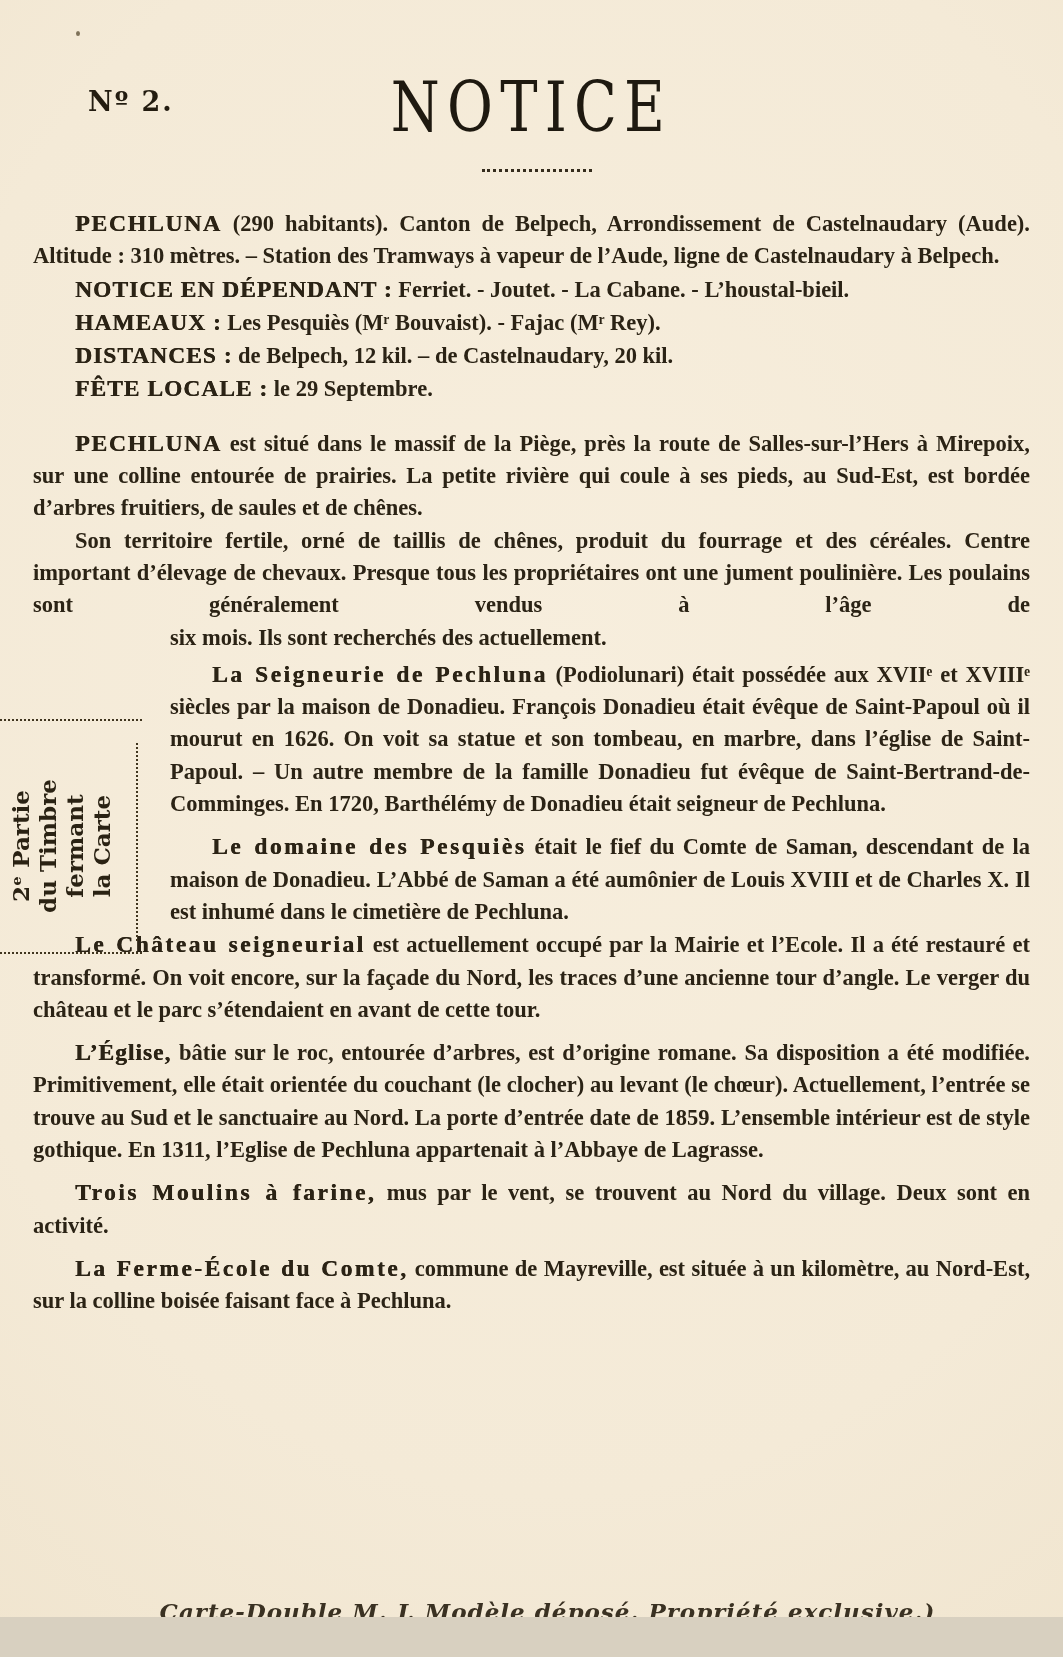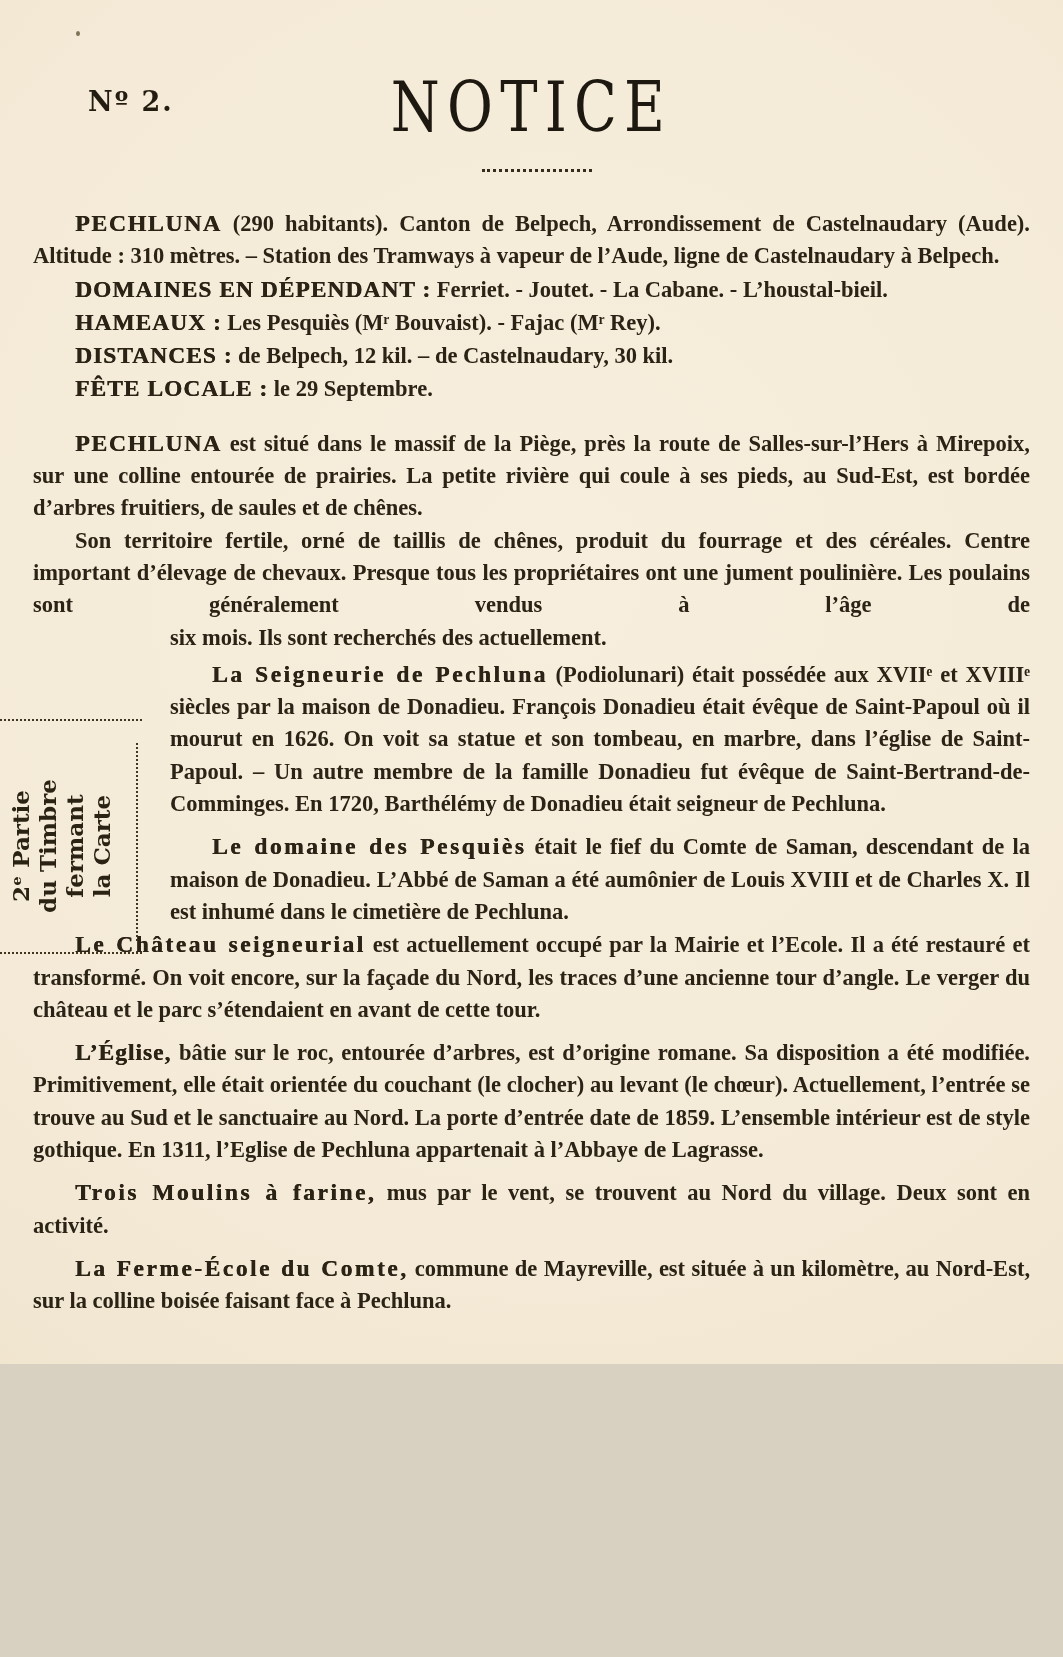--- a/index.html
+++ b/index.html
@@ -5,7 +5,7 @@
   html,body{margin:0;padding:0;background:#d8d0c0;}
   .page{
     position:relative;
-    width:1063px;height:1364px;
+    width:1063px;height:1617px;
     margin:0 auto;
     overflow:hidden;
     background:

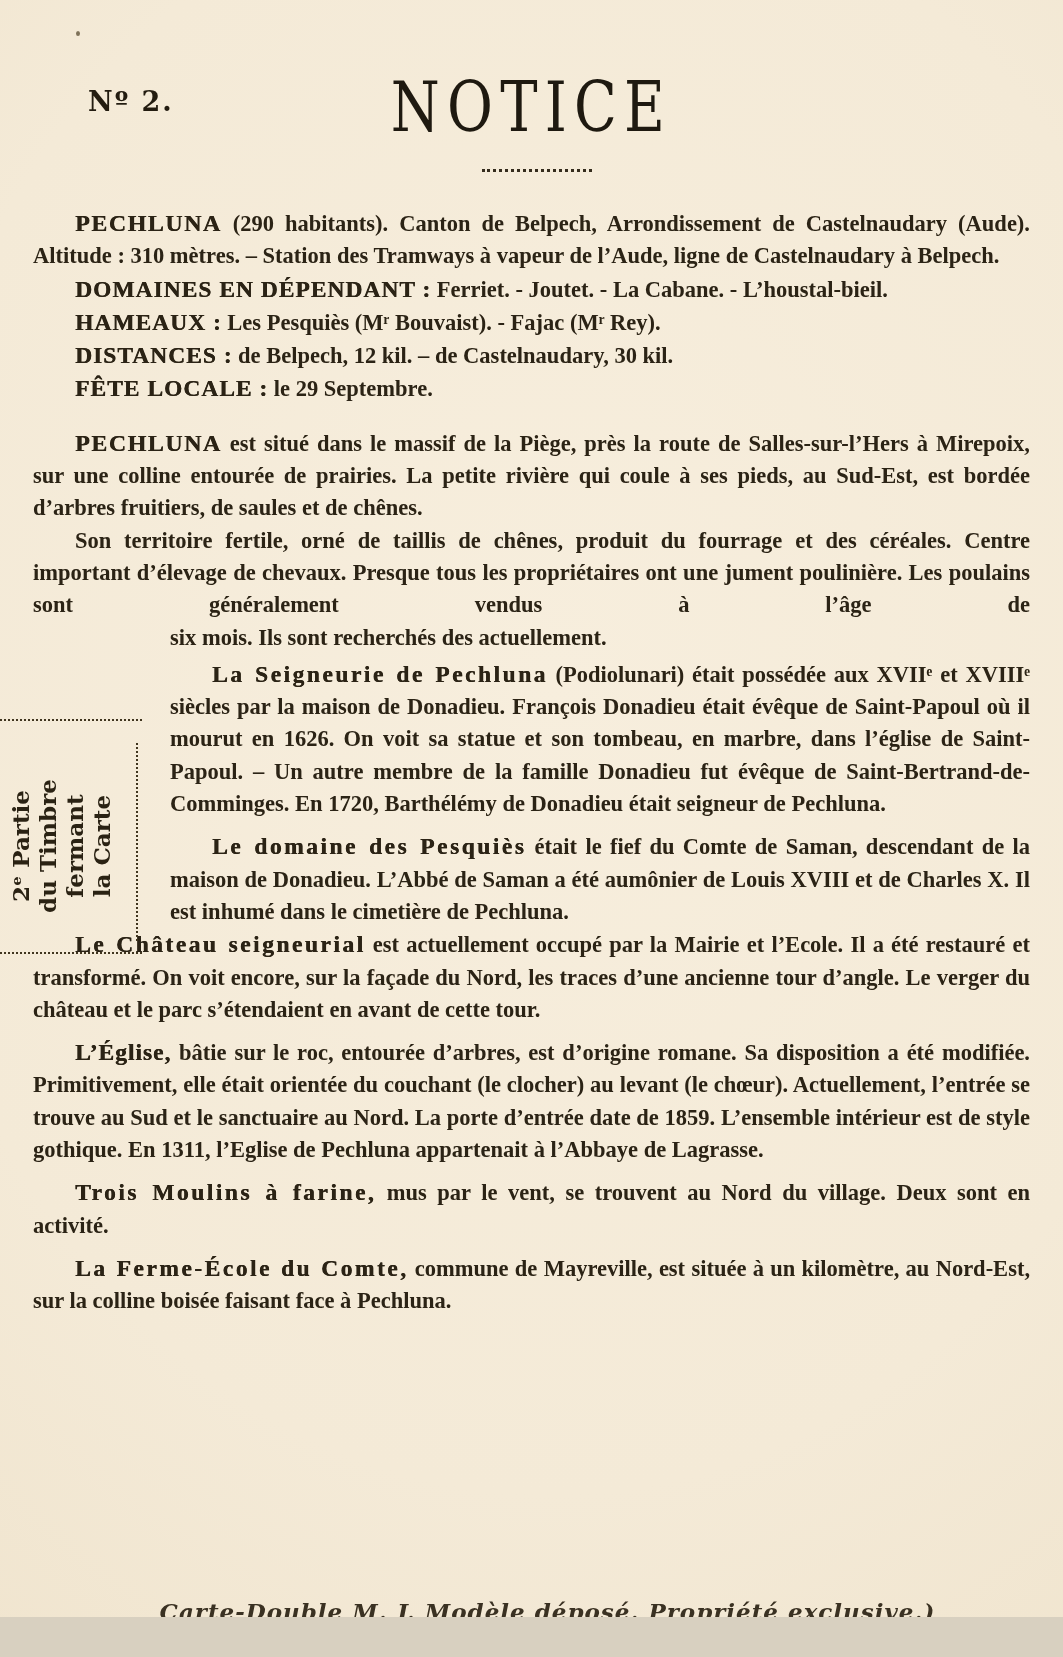--- a/index.html
+++ b/index.html
@@ -84,7 +84,7 @@
 
     <p class="para"><span class="lead caps">PECHLUNA</span><span> (290 habitants). Canton de Belpech, Arrondissement de Castelnaudary (Aude). Altitude : 310 mètres. – Station des Tramways à vapeur de l’Aude, ligne de Castelnaudary à Belpech.</span></p>
 
-    <p class="para"><span class="lead">DOMAINES EN DÉPENDANT :</span><span> Ferriet. - Joutet. - La Cabane. - L’houstal-bieil.</span></p>
+    <p class="para"><span class="lead">NOTICE EN DÉPENDANT :</span><span> Ferriet. - Joutet. - La Cabane. - L’houstal-bieil.</span></p>
 
     <p class="para"><span class="lead">HAMEAUX :</span><span> Les Pesquiès (Mʳ Bouvaist). - Fajac (Mʳ Rey).</span></p>
 

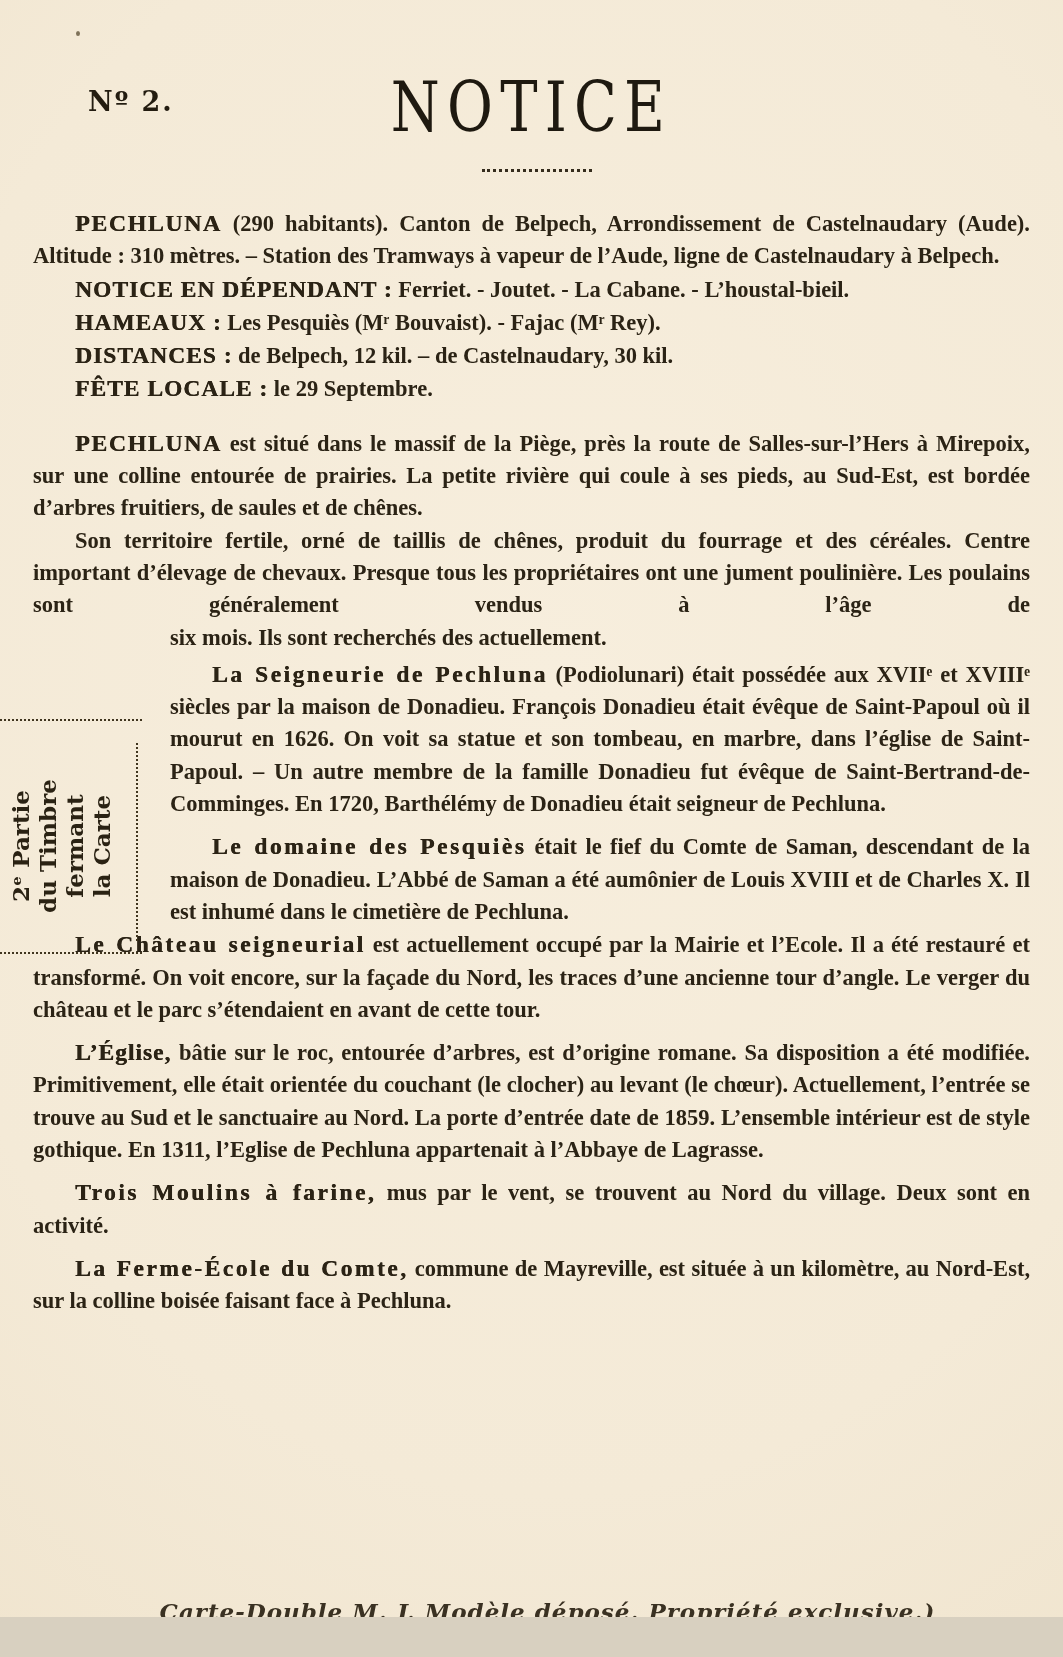--- a/index.html
+++ b/index.html
@@ -88,7 +88,7 @@
 
     <p class="para"><span class="lead">HAMEAUX :</span><span> Les Pesquiès (Mʳ Bouvaist). - Fajac (Mʳ Rey).</span></p>
 
-    <p class="para"><span class="lead">DISTANCES :</span><span> de Belpech, 12 kil. – de Castelnaudary, 30 kil.</span></p>
+    <p class="para"><span class="lead">DISTANCES :</span><span> de Belpech, 12 kil. – de Castelnaudary, 20 kil.</span></p>
 
     <p class="para"><span class="lead">FÊTE LOCALE :</span><span> le 29 Septembre.</span></p>
 

